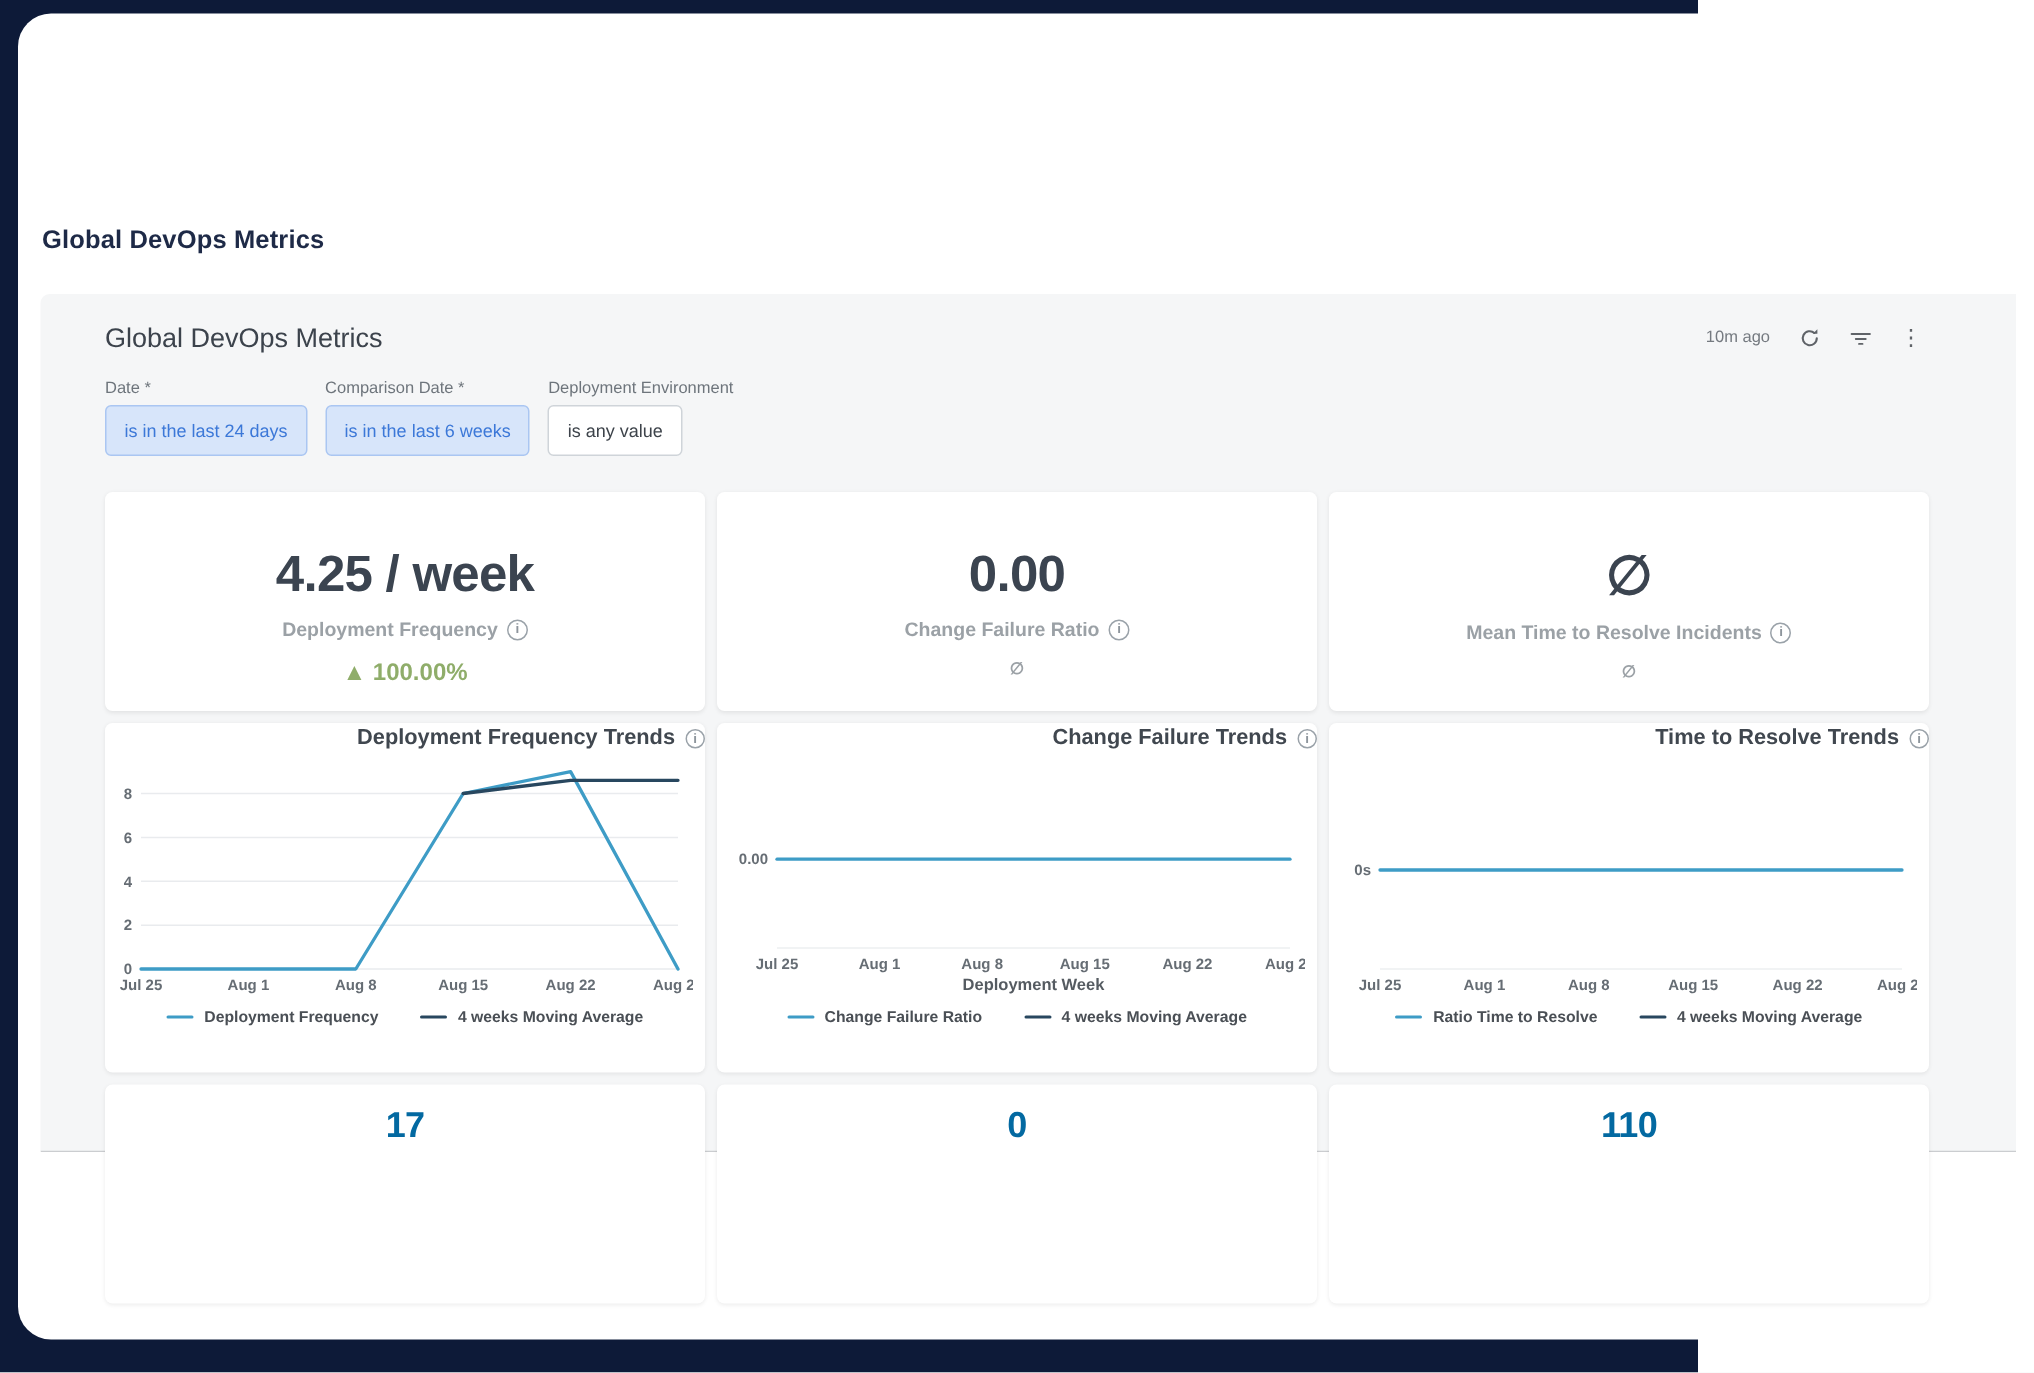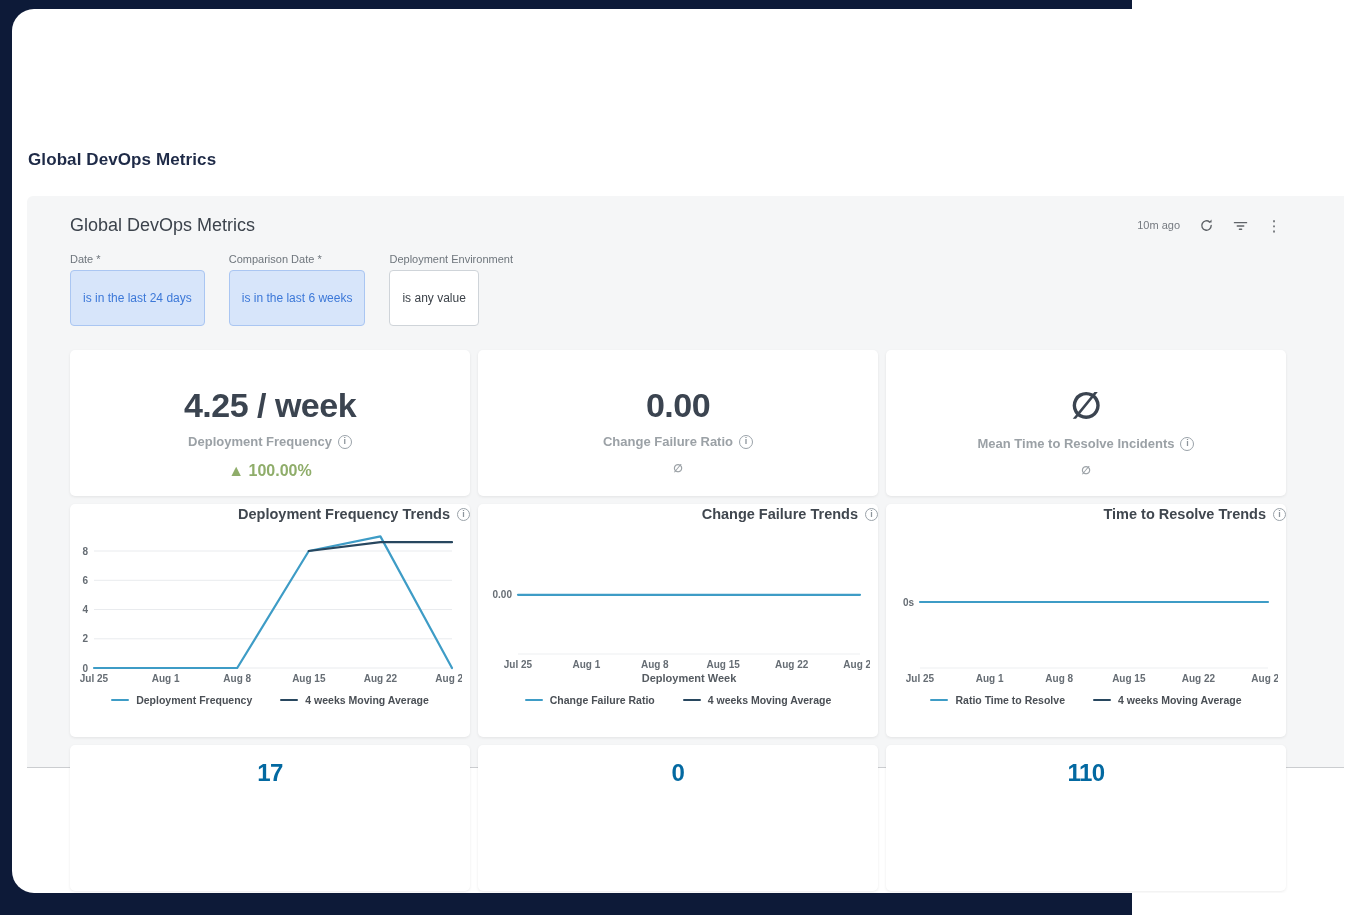--- a/index.html
+++ b/index.html
@@ -25,7 +25,7 @@
            color: #5f6368; cursor: pointer; }
   .hicon.kebab { font-size: 15px; letter-spacing: 0; line-height: 1; }
 
-  .filters { display: flex; gap: 24px; margin: 16px 0 0 43px; align-items: center; }
+  .filters { display: flex; gap: 12px; margin: 16px 0 0 43px; align-items: center; }
   .filter-label { font-size: 11px; color: #6e757c; margin-bottom: 5px; }
   .chip { font-family: "Liberation Sans", sans-serif; font-size: 12px; padding: 20px 12px;
           border-radius: 4px; cursor: pointer; }

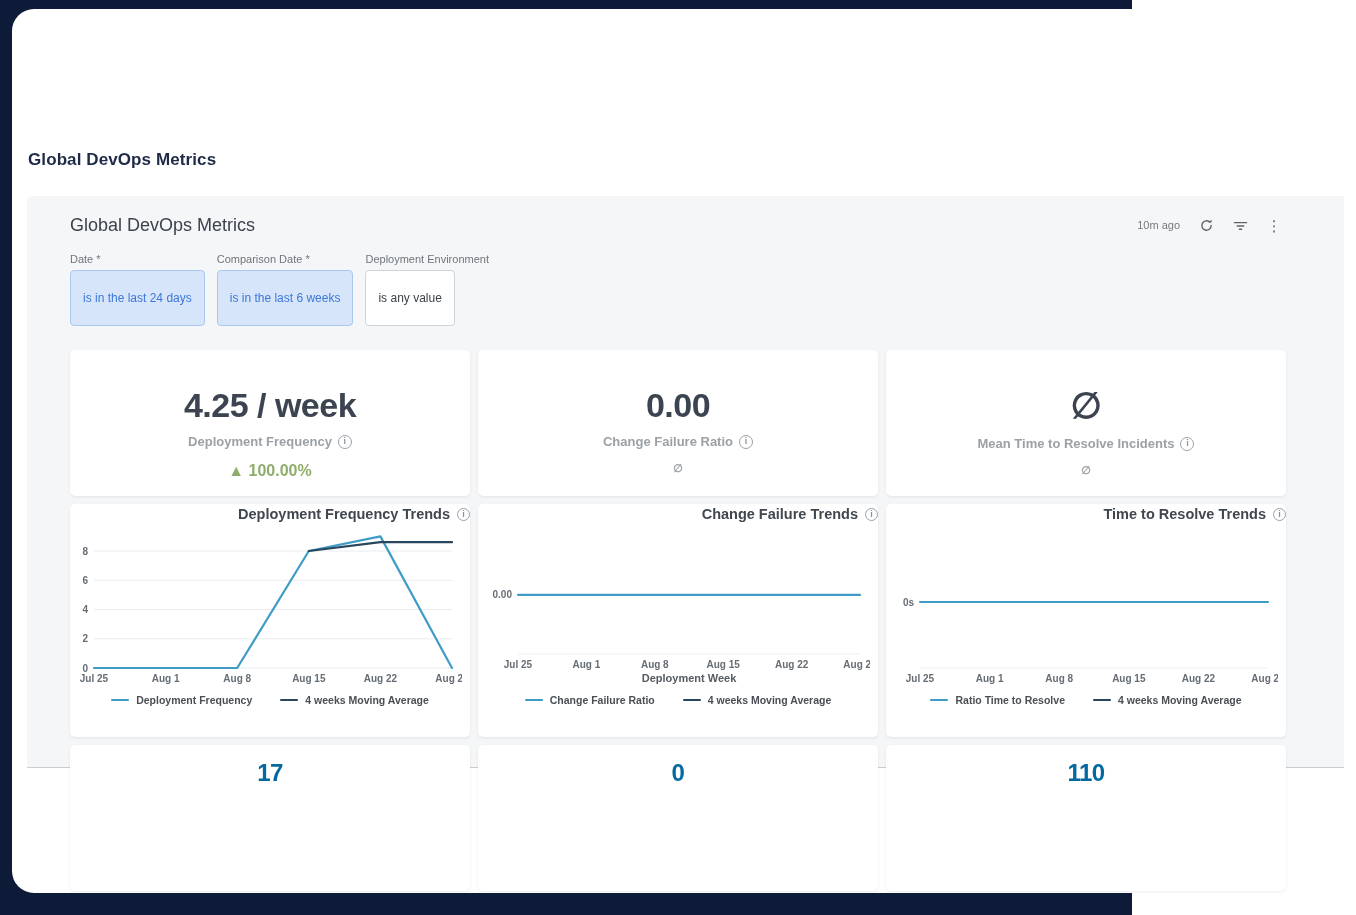--- a/index.html
+++ b/index.html
@@ -27,7 +27,7 @@
 
   .filters { display: flex; gap: 12px; margin: 16px 0 0 43px; align-items: center; }
   .filter-label { font-size: 11px; color: #6e757c; margin-bottom: 5px; }
-  .chip { font-family: "Liberation Sans", sans-serif; font-size: 12px; padding: 20px 12px;
+  .chip { font-family: "Liberation Sans", sans-serif; font-size: 12px; padding: 9px 12px;
           border-radius: 4px; cursor: pointer; }
   .chip.active { background: #d7e5fa; border: 1px solid #aac6f2; color: #3c78d8; font-weight: 500; }
   .chip.neutral { background: #ffffff; border: 1px solid #cfd4d9; color: #3d434a; }

